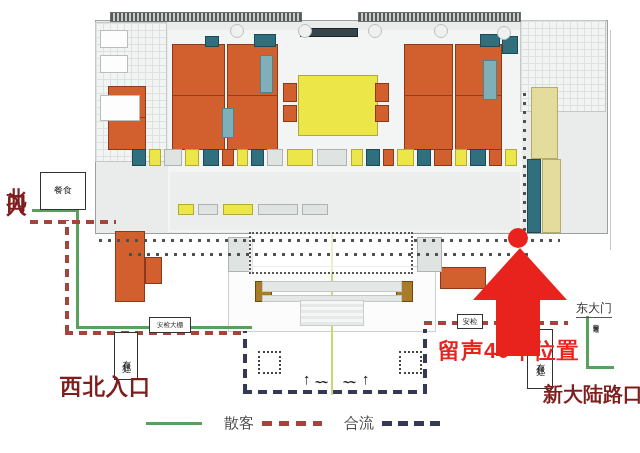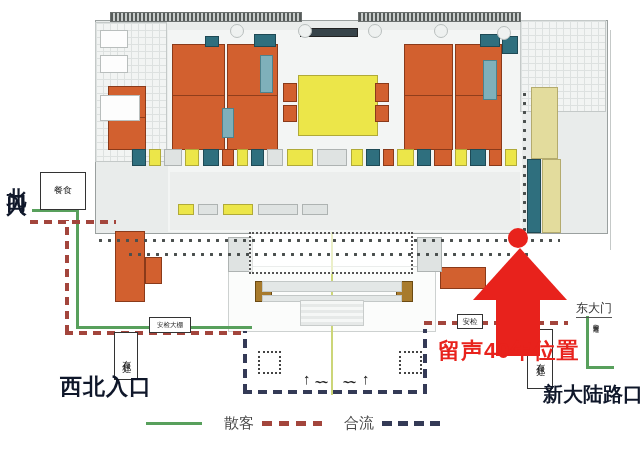--- a/index.html
+++ b/index.html
@@ -71,7 +71,7 @@
                   letter-spacing:1px;white-space:nowrap;}
 
   
-  .big-label{color:#0f172a;font-weight:600;}
+  .big-label{color:#7f1d1d;font-weight:600;}
   .north{left:4px;top:172px;font-size:20px;writing-mode:vertical-rl;text-orientation:upright;letter-spacing:3px;}
   .northwest{left:60px;top:372px;font-size:22px;letter-spacing:1px;}
   .xindalu{left:543px;top:381px;font-size:20px;white-space:nowrap;}

